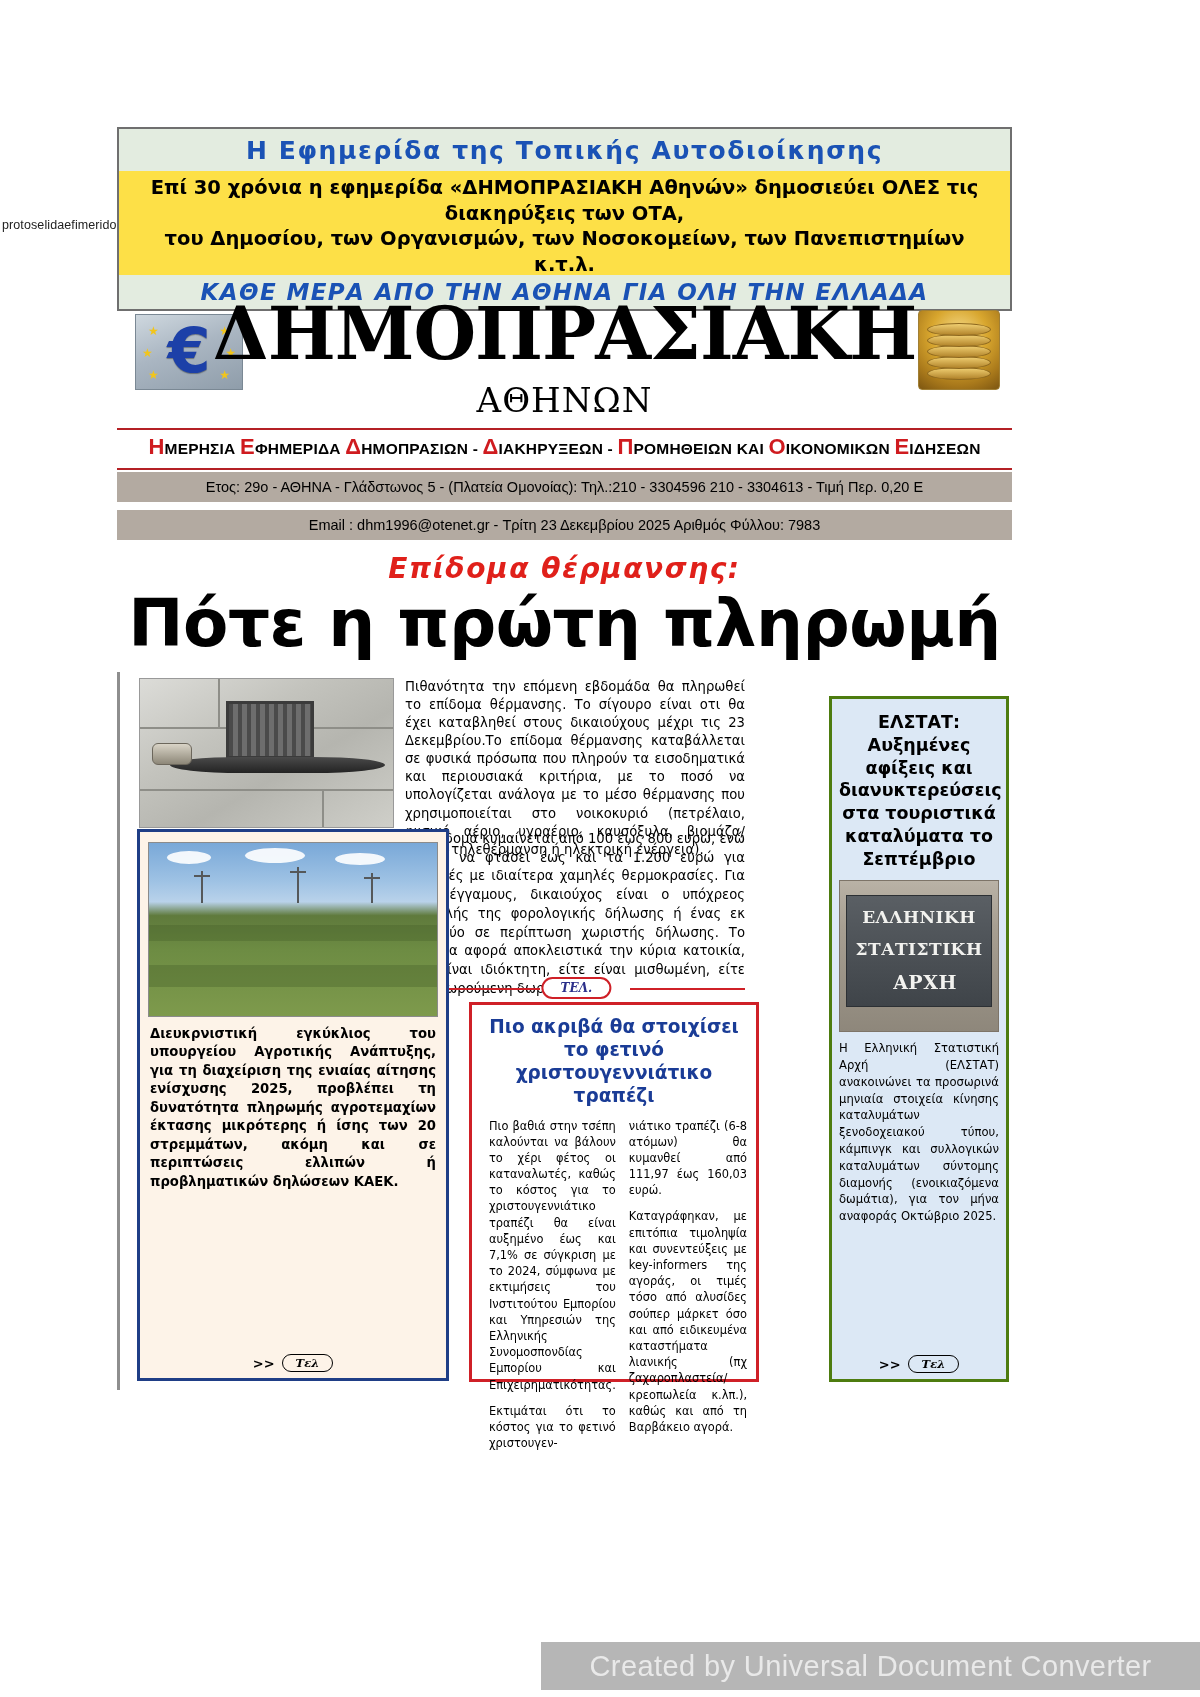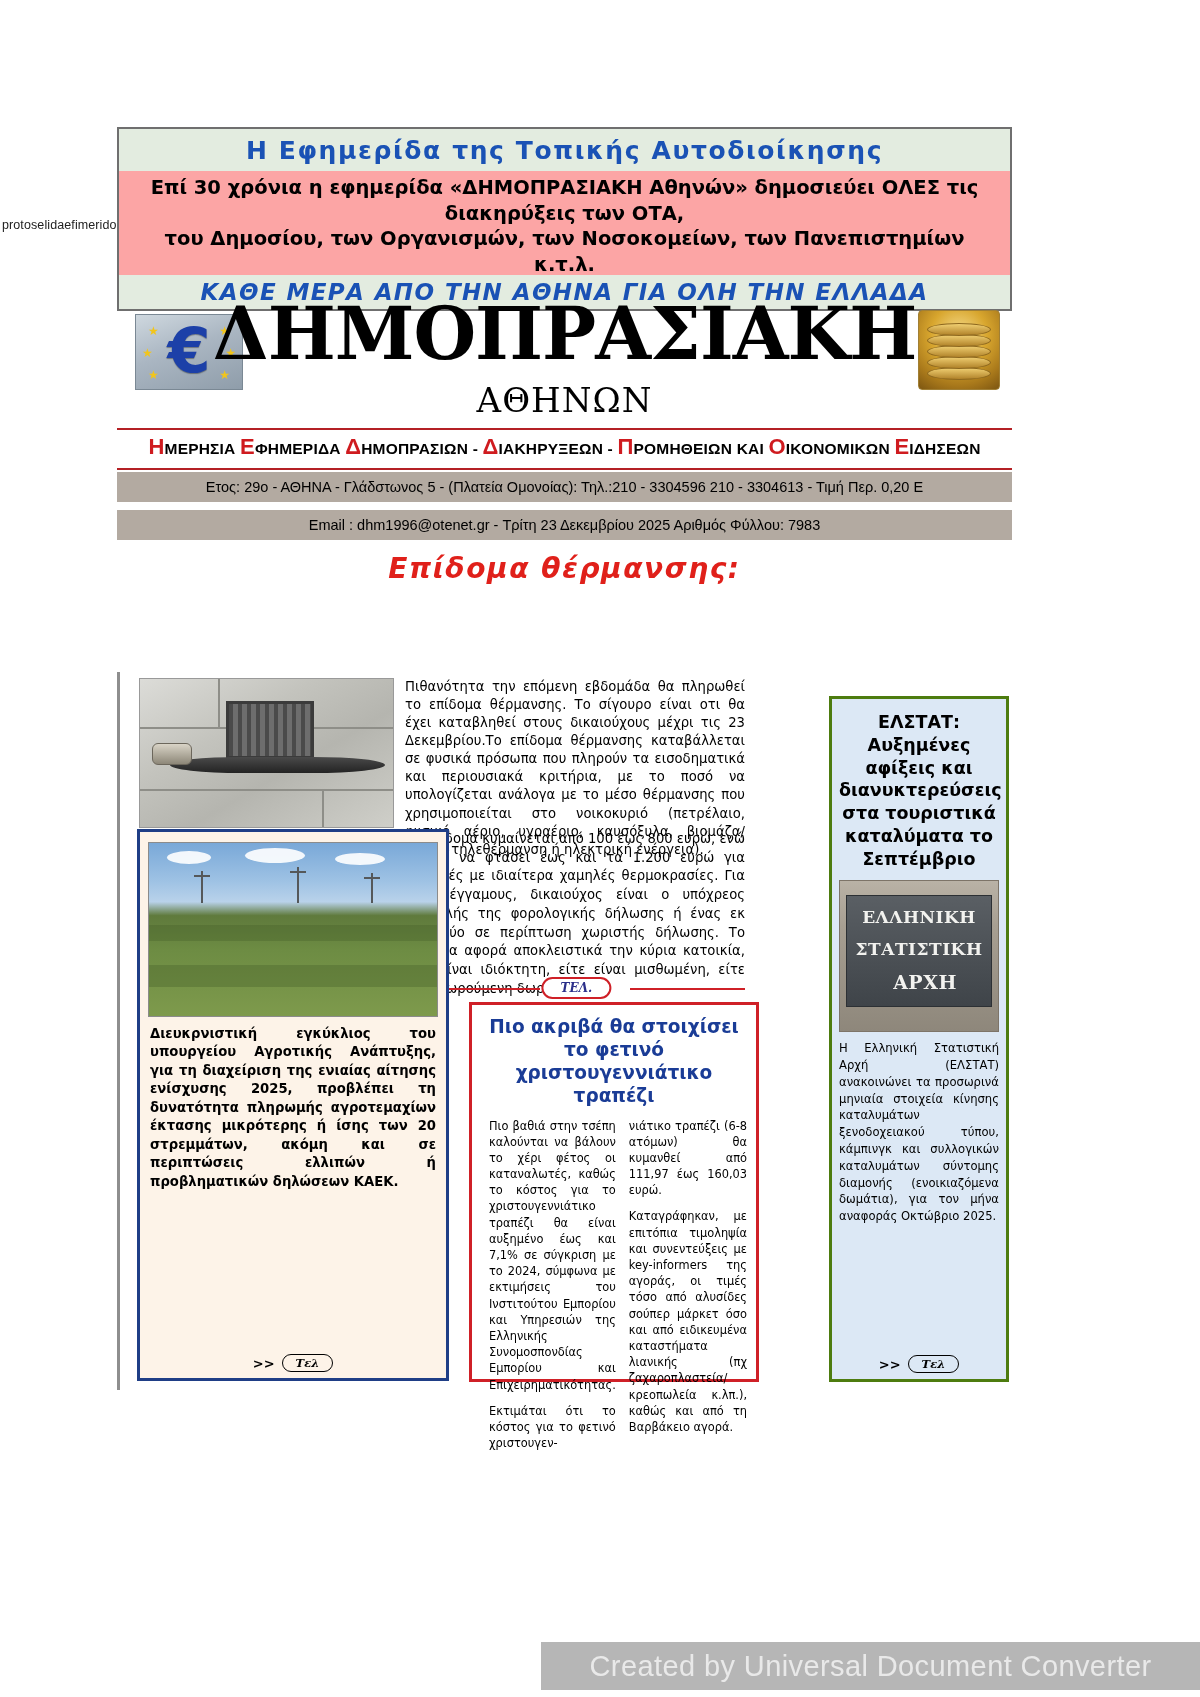--- a/index.html
+++ b/index.html
@@ -30,7 +30,7 @@
   .promo {
     position:absolute; left:117px; top:127px; width:895px; height:184px;
     border:2px solid #6f6f6f;
-    background:#fca5a5;
+    background:#fde047;
   }
   .promo-line1 {
     height:42px; background:#e3ece0;

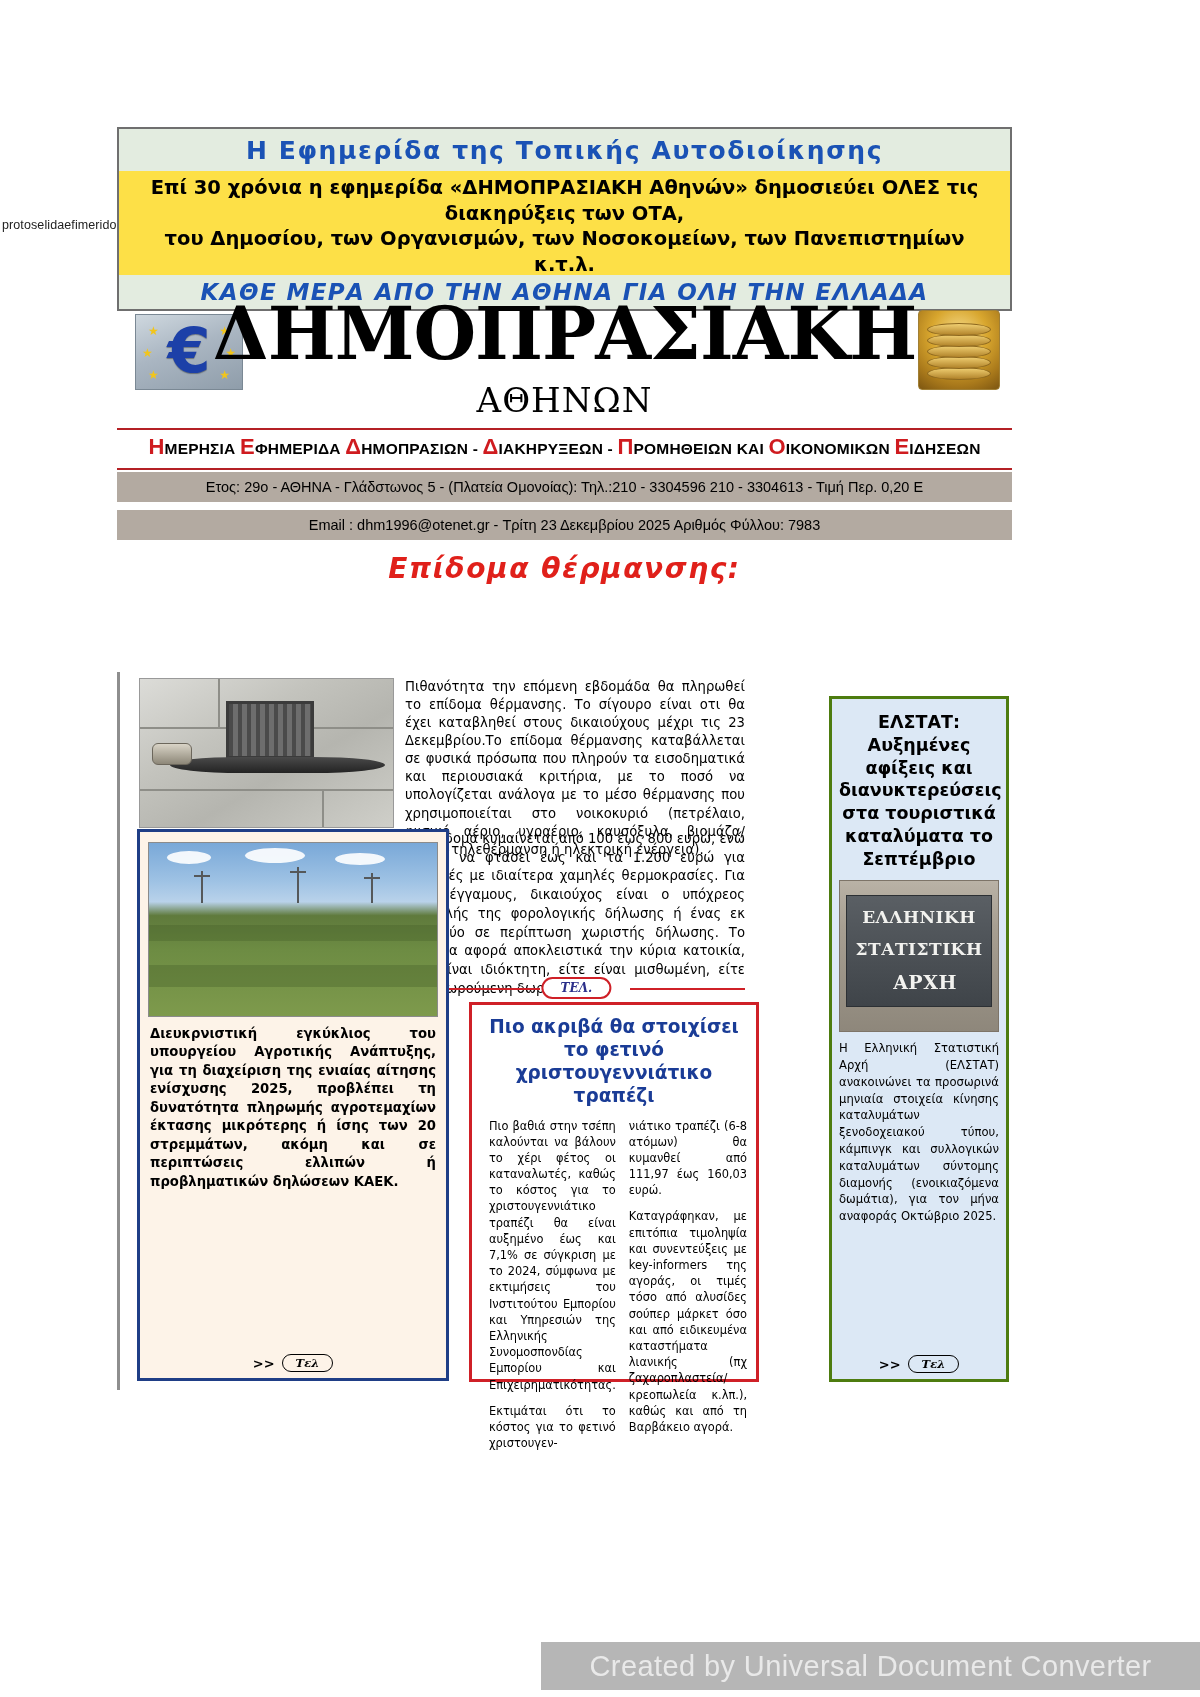--- a/index.html
+++ b/index.html
@@ -354,6 +354,7 @@
   </div>
 
   <div class="kicker">Επίδομα θέρμανσης:</div>
+  <div class="headline">Πότε η πρώτη πληρωμή</div>
 
   <div class="content">
     <div class="vrule-left"></div>

